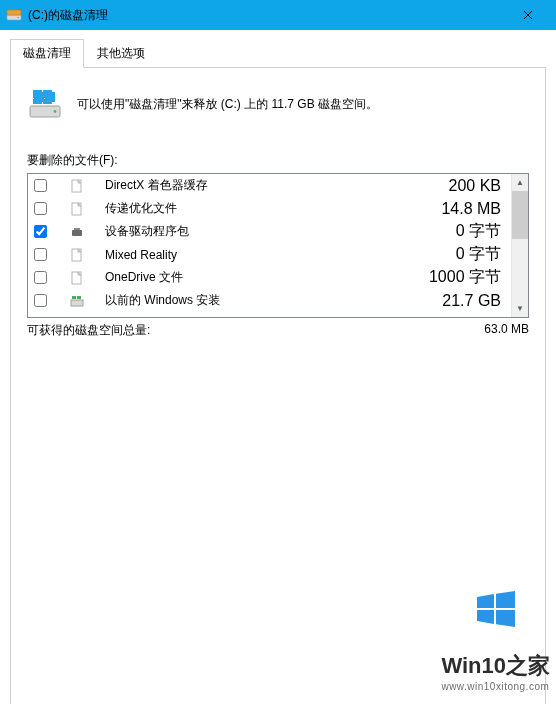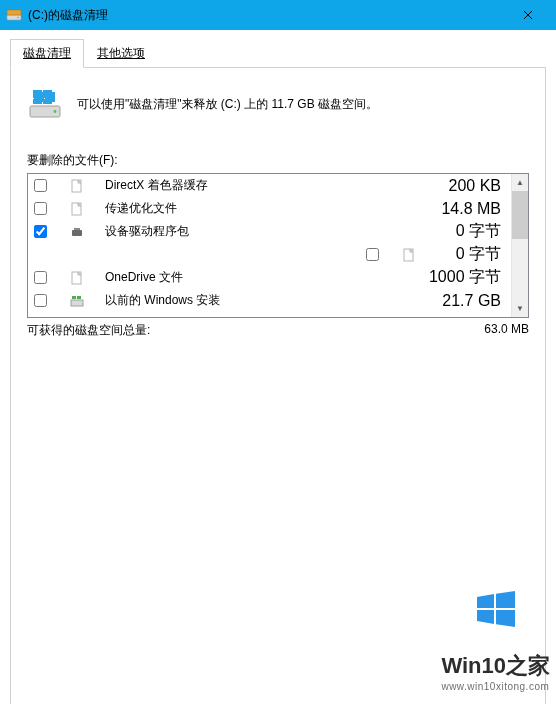--- a/index.html
+++ b/index.html
@@ -37,7 +37,6 @@
     display: flex;
     border-bottom: 1px solid #d0d0d0;
     position: relative;
-    text-decoration: underline;
   }
   .tab {
     padding: 5px 12px;

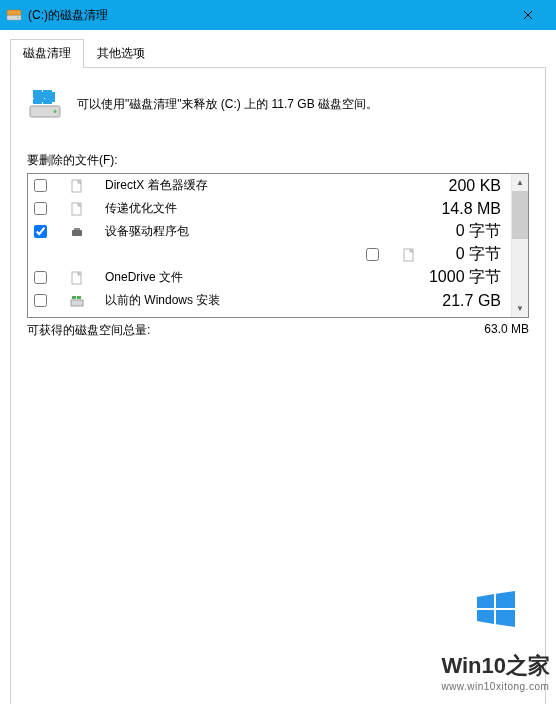--- a/index.html
+++ b/index.html
@@ -91,7 +91,6 @@
     height: 23px;
     padding: 0 4px;
     gap: 20px;
-    justify-content: flex-end;
   }
   .row input[type=checkbox] {
     width: 13px; height: 13px;

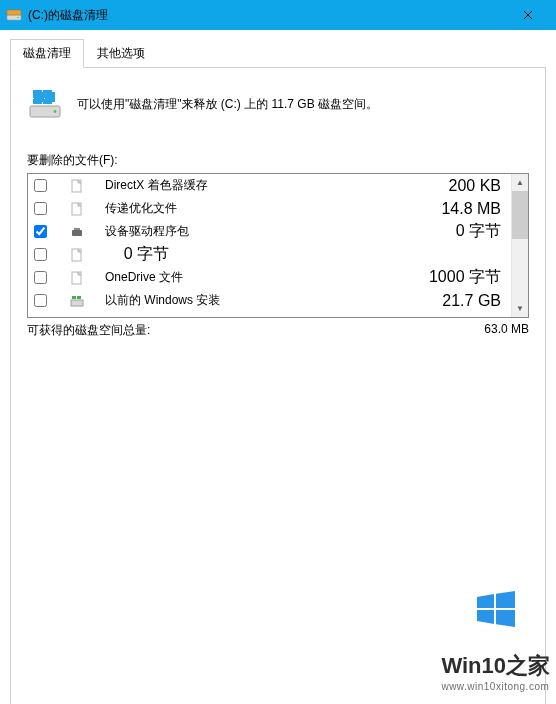--- a/index.html
+++ b/index.html
@@ -248,6 +248,7 @@
               <polygon points="8,1 11,4 8,4" fill="#e8e8e8" stroke="#b5b5b5"></polygon>
             </svg>
           </span>
+          <span class="name">Mixed Reality</span>
           <span class="size">0 字节</span>
         </div>
         <div class="row">

